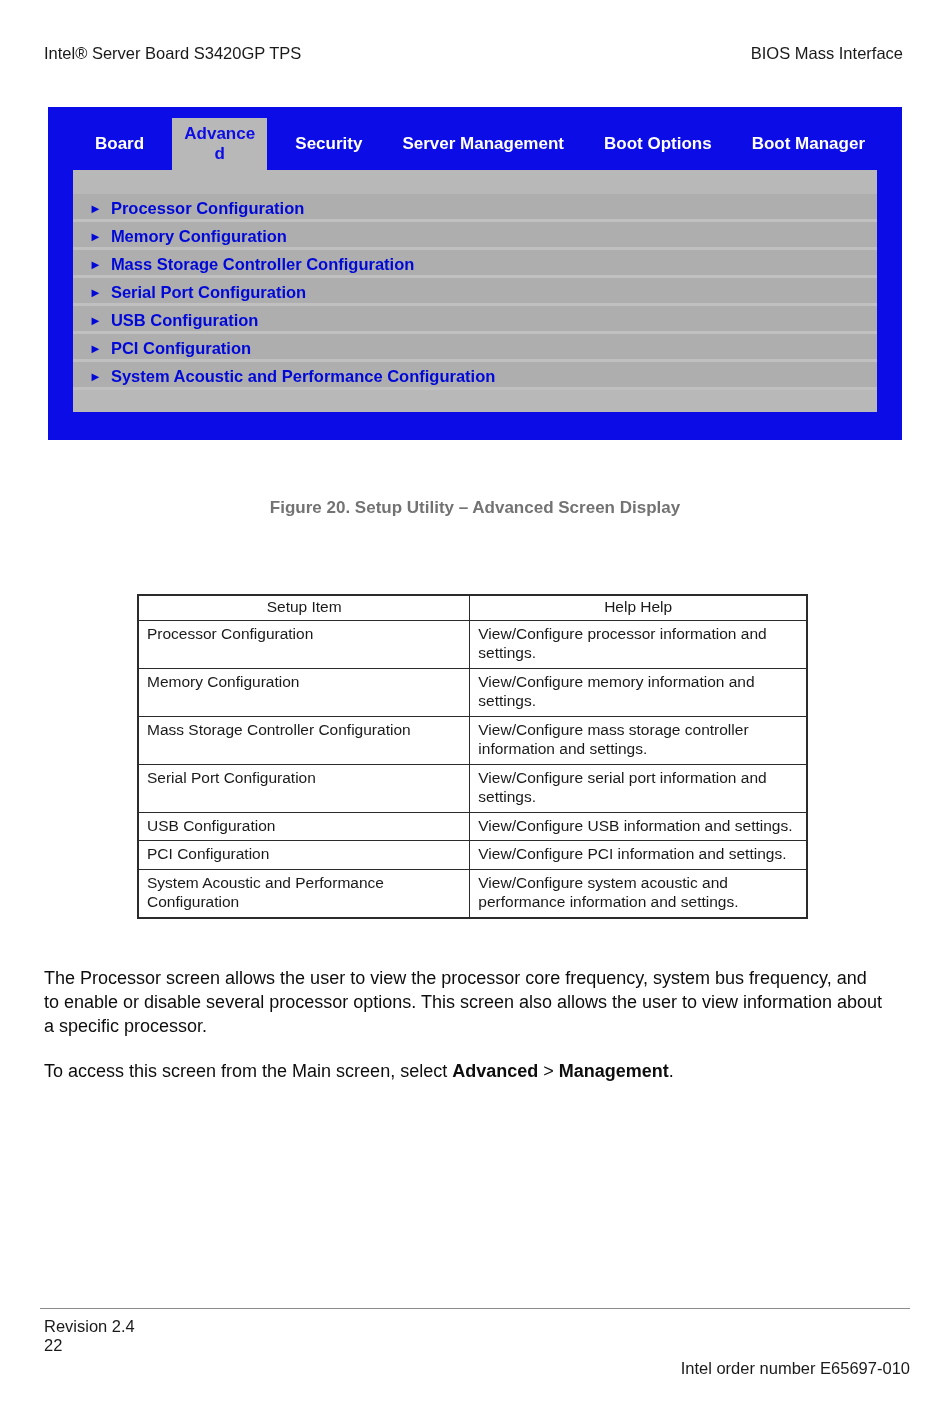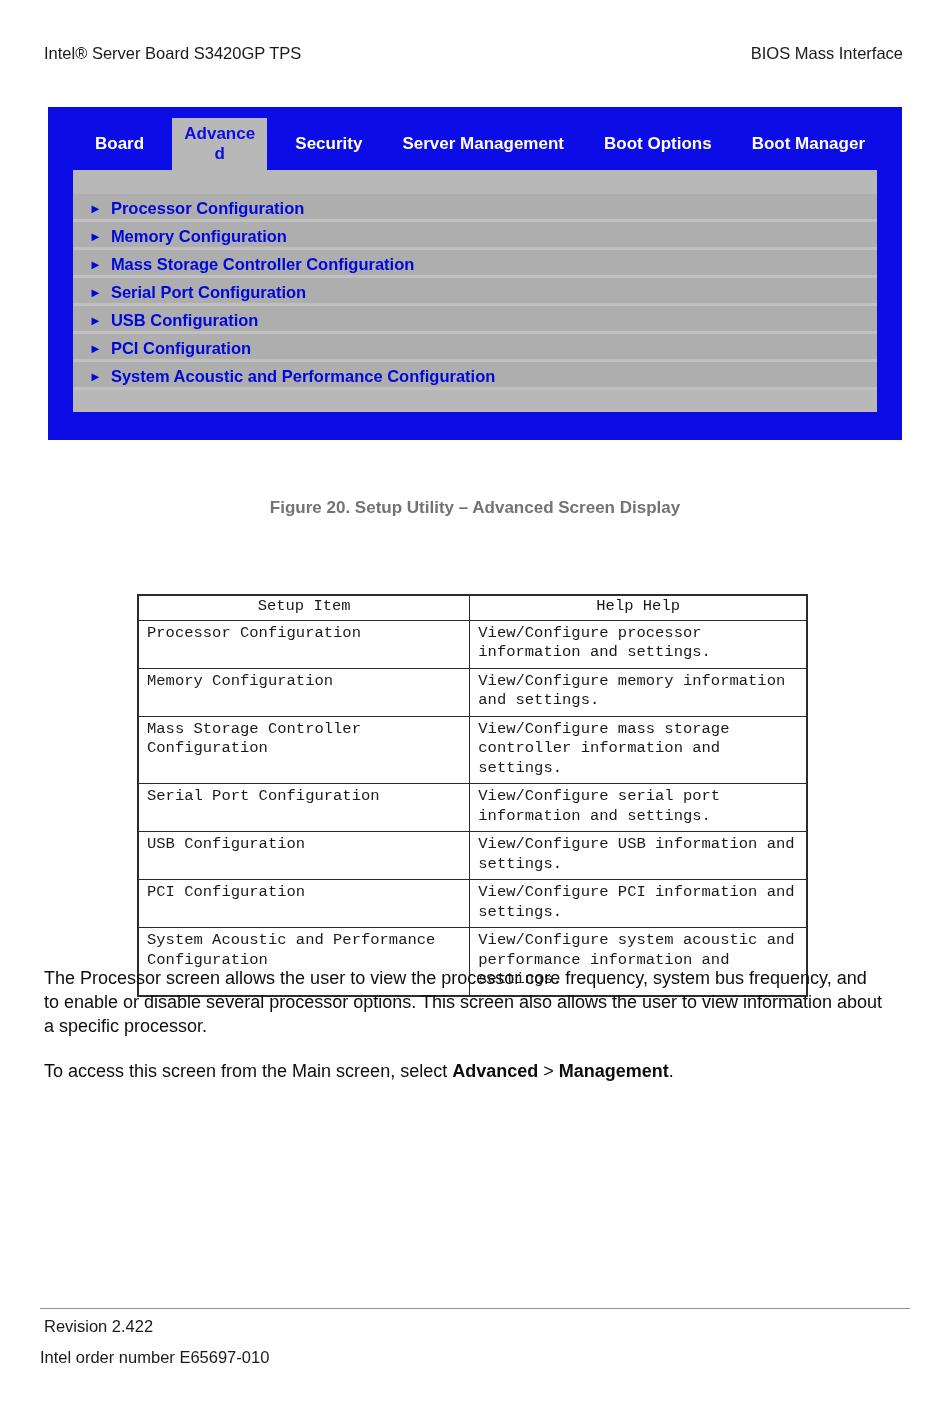--- a/index.html
+++ b/index.html
@@ -119,7 +119,6 @@
     font-size: 15.5px;
     color: #1a1a1a;
     border: 2px solid #2b2b2b;
-    font-family: Liberation Mono, monospace;
   }
   .setup-table th, .setup-table td {
     border: 1px solid #2b2b2b;

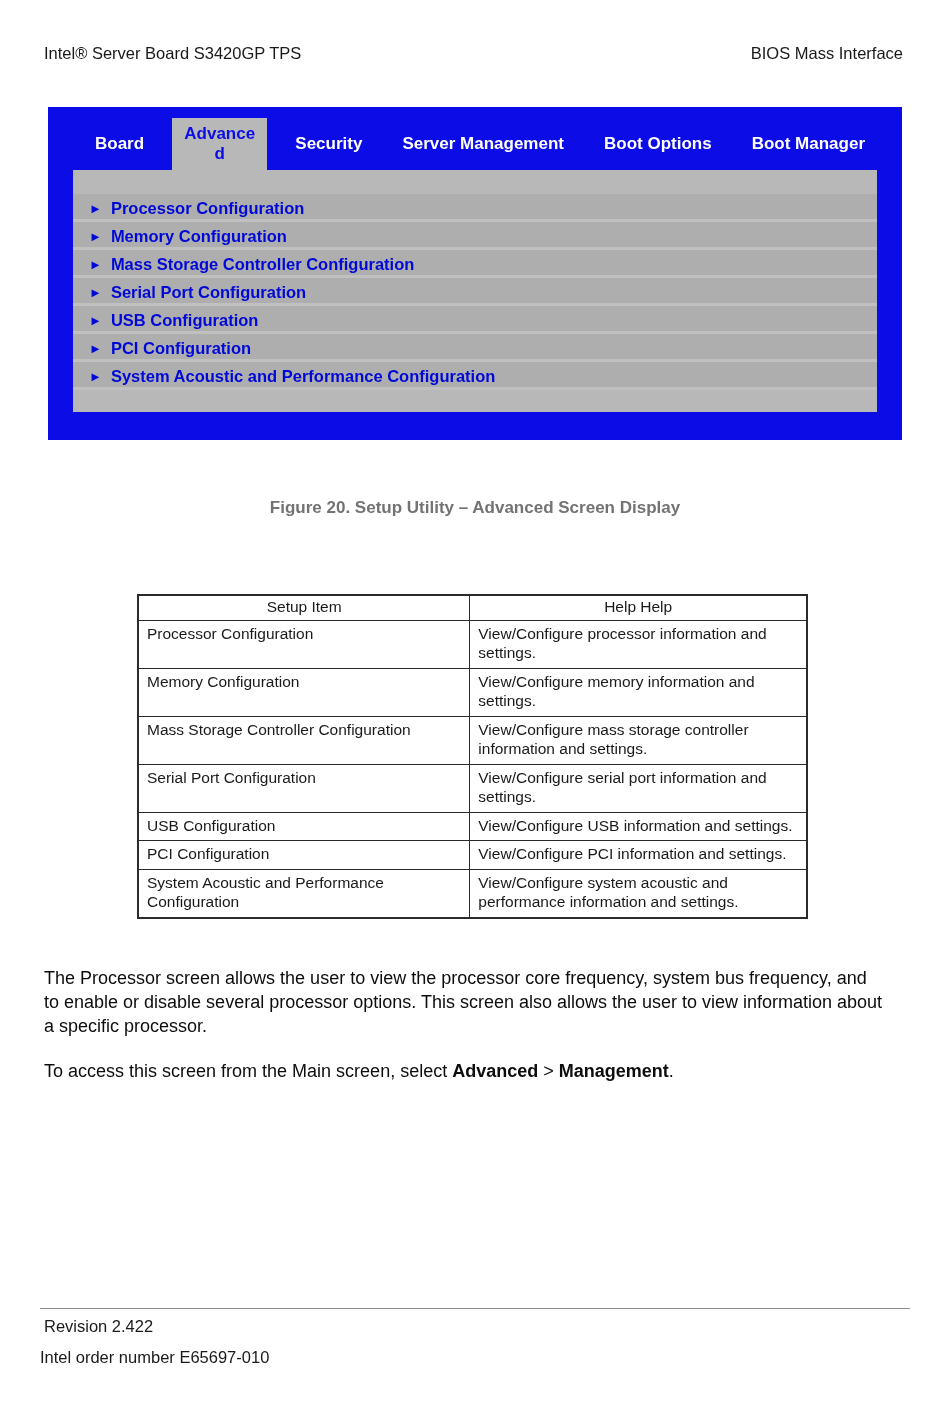--- a/index.html
+++ b/index.html
@@ -158,7 +158,7 @@
     font-size: 16.5px;
     color: #1a1a1a;
   }
-  .footer-row { display: flex; justify-content: flex-start; padding: 0 4px; }
+  .footer-row { display: flex; justify-content: space-between; padding: 0 4px; flex-direction: column; }
   .footer-center { text-align: left; margin-top: 12px; }
 </style>
 </head>

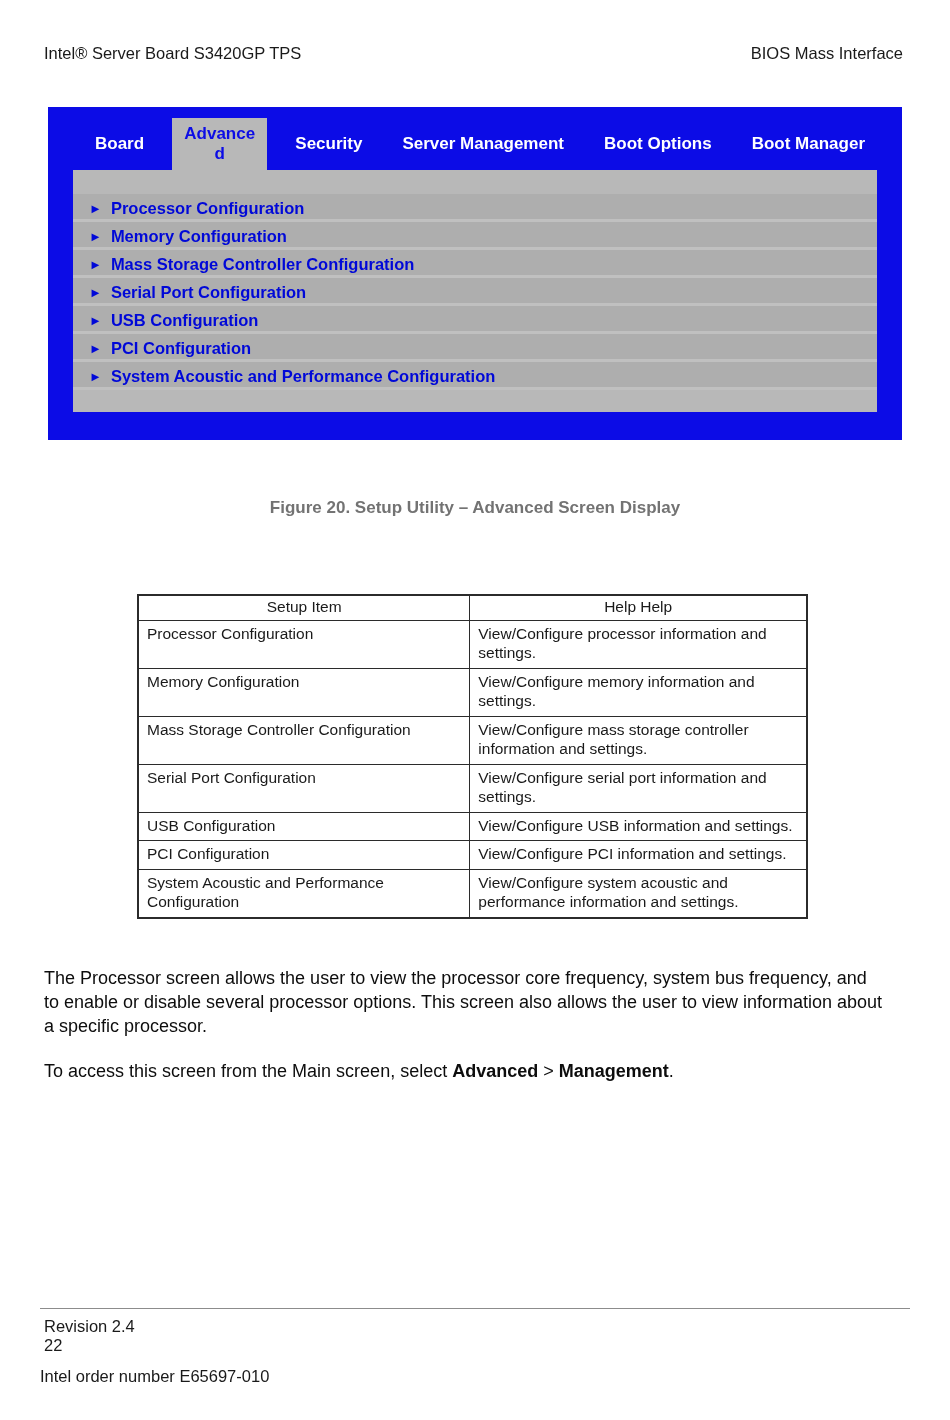--- a/index.html
+++ b/index.html
@@ -159,7 +159,7 @@
     color: #1a1a1a;
   }
   .footer-row { display: flex; justify-content: space-between; padding: 0 4px; flex-direction: column; }
-  .footer-center { text-align: left; margin-top: 12px; }
+  .footer-center { text-align: right; margin-top: 4px; }
 </style>
 </head>
 <body>

